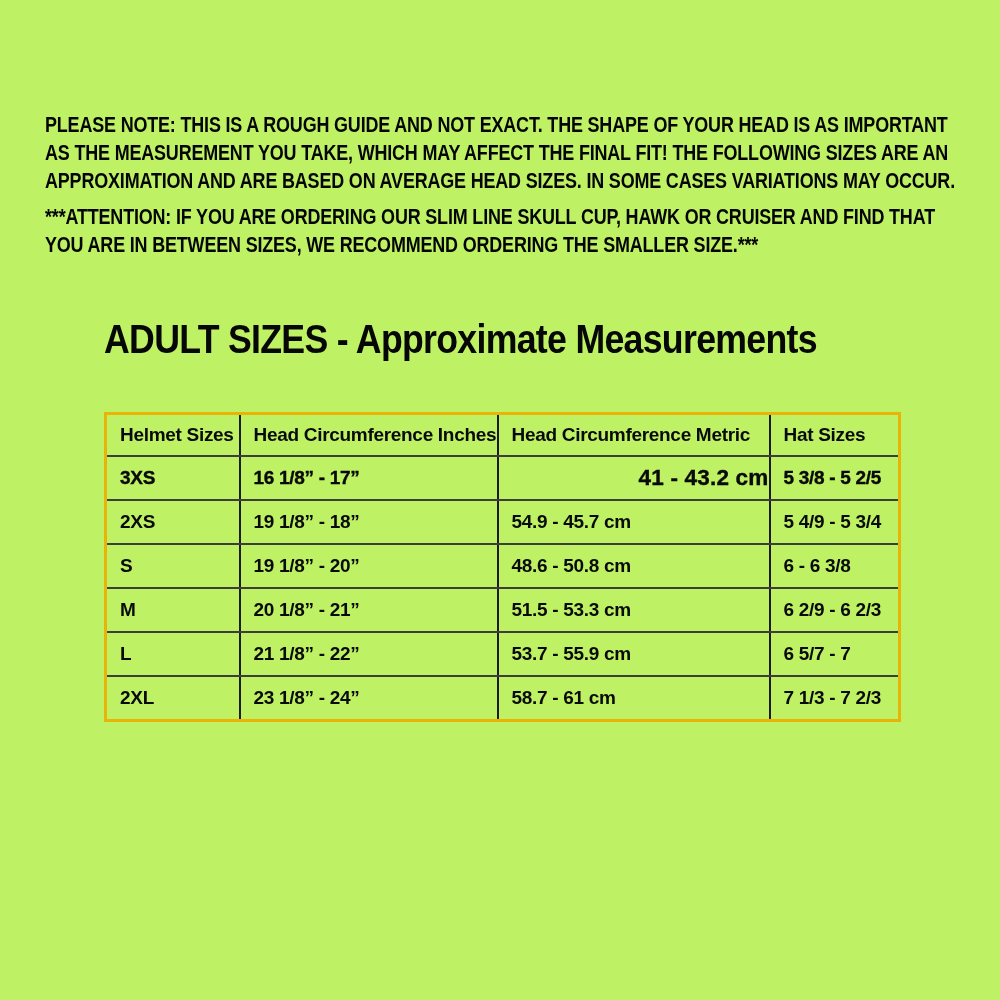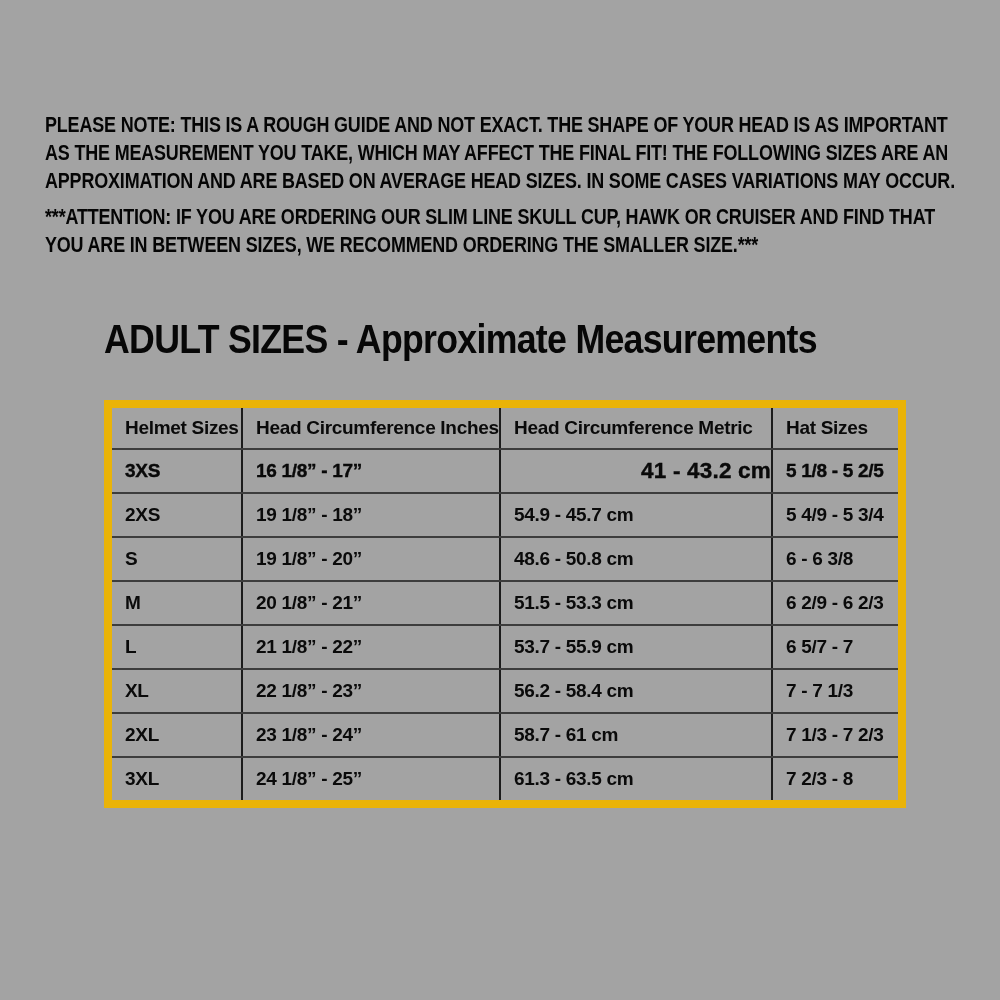--- a/index.html
+++ b/index.html
@@ -13,7 +13,7 @@
   .page {
     position: relative;
     width: 1000px; height: 1000px;
-    background: #a3a3a3;
+    background: #bef264;
   }
   .note {
     position: absolute;

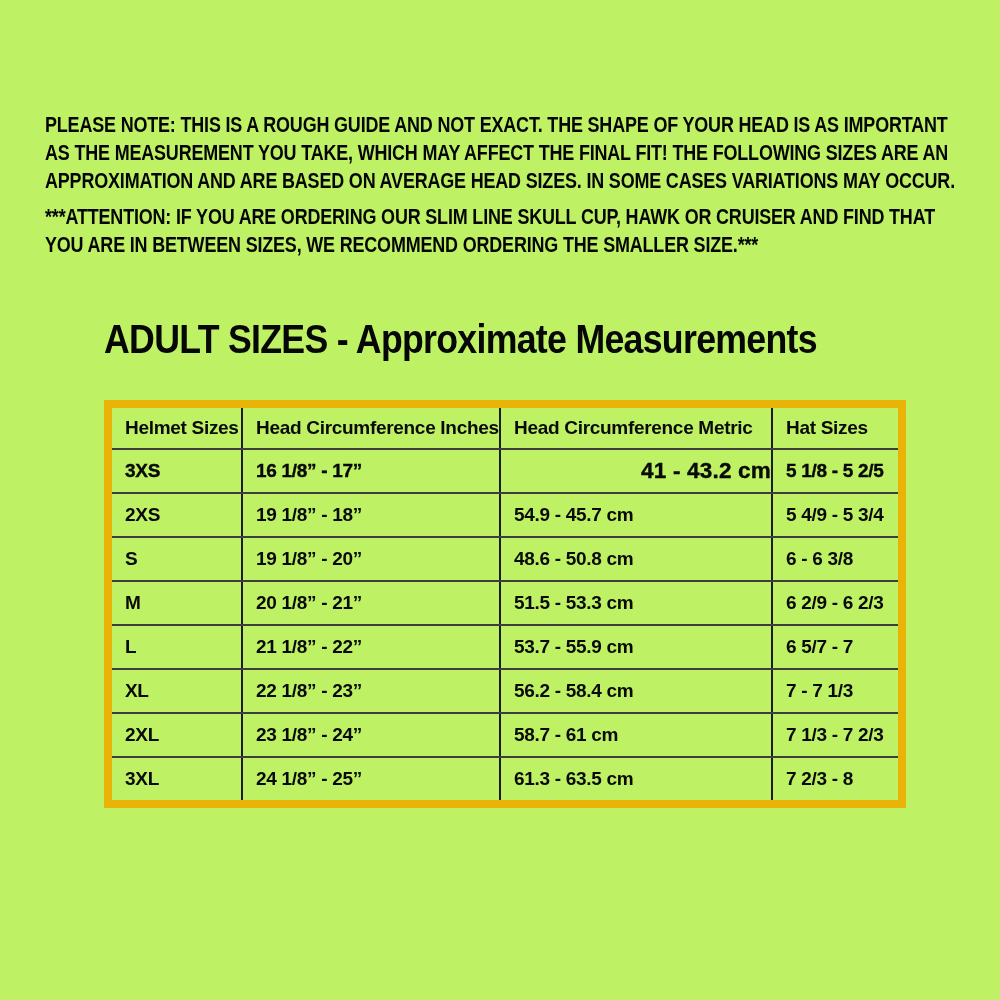--- a/index.html
+++ b/index.html
@@ -44,11 +44,11 @@
   }
   table.size-table {
     position: absolute;
-    left: 104px; top: 400px;
+    left: 104px; top: 412px;
     border-collapse: collapse;
     table-layout: fixed;
     width: 648px;
-    border: 8px solid #eab308;
+    border: 3px solid #eab308;
   }
   .size-table th, .size-table td {
     border-left: 2px solid #1c1c1c;

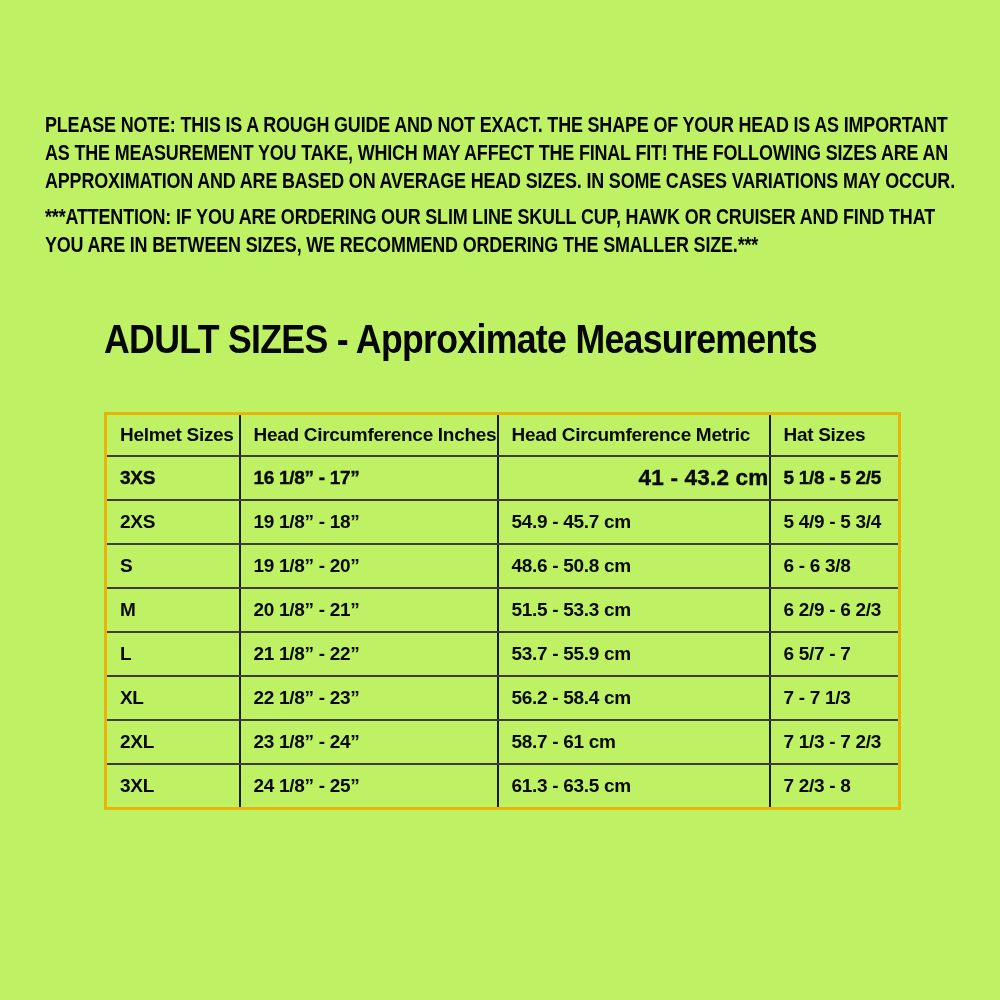--- a/index.html
+++ b/index.html
@@ -113,7 +113,7 @@
         <td>3XS</td>
         <td>16 1/8” - 17”</td>
         <td class="metric-big">41 - 43.2 cm</td>
-        <td>5 1/8 - 5 2/5</td>
+        <td>5 3/8 - 5 2/5</td>
       </tr>
       <tr>
         <td>2XS</td>

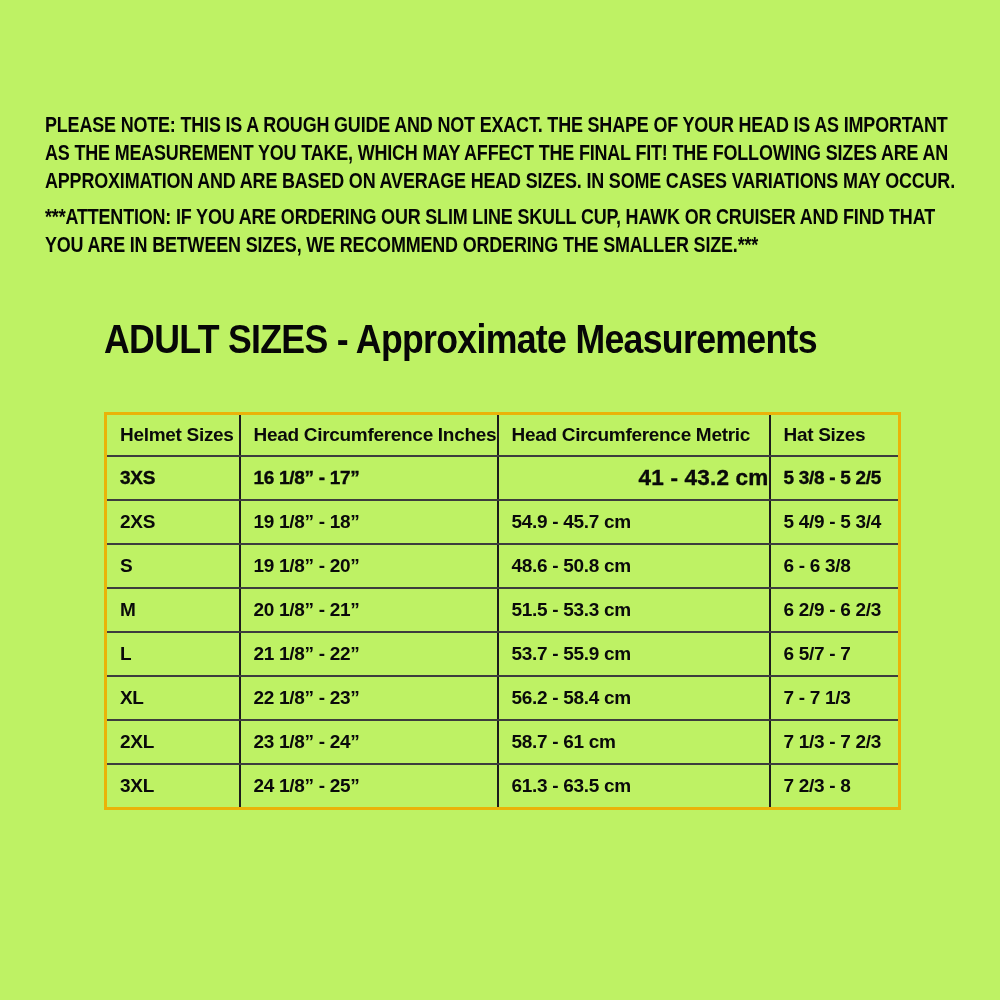--- a/index.html
+++ b/index.html
@@ -140,12 +140,6 @@
         <td>6 5/7 - 7</td>
       </tr>
       <tr>
-        <td>XL</td>
-        <td>22 1/8” - 23”</td>
-        <td>56.2 - 58.4 cm</td>
-        <td>7 - 7 1/3</td>
-      </tr>
-      <tr>
         <td>2XL</td>
         <td>23 1/8” - 24”</td>
         <td>58.7 - 61 cm</td>

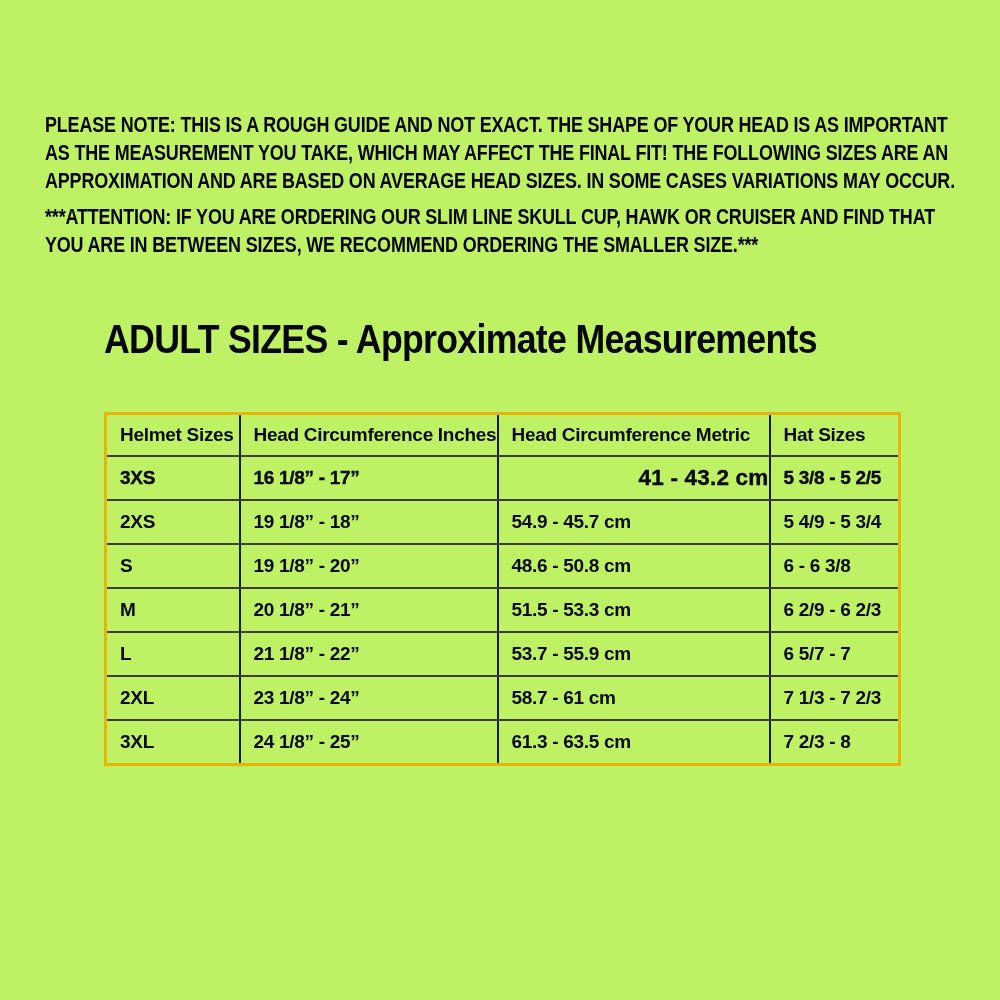--- a/index.html
+++ b/index.html
@@ -145,12 +145,6 @@
         <td>58.7 - 61 cm</td>
         <td>7 1/3 - 7 2/3</td>
       </tr>
-      <tr>
-        <td>3XL</td>
-        <td>24 1/8” - 25”</td>
-        <td>61.3 - 63.5 cm</td>
-        <td>7 2/3 - 8</td>
-      </tr>
     </tbody>
   </table>
 

